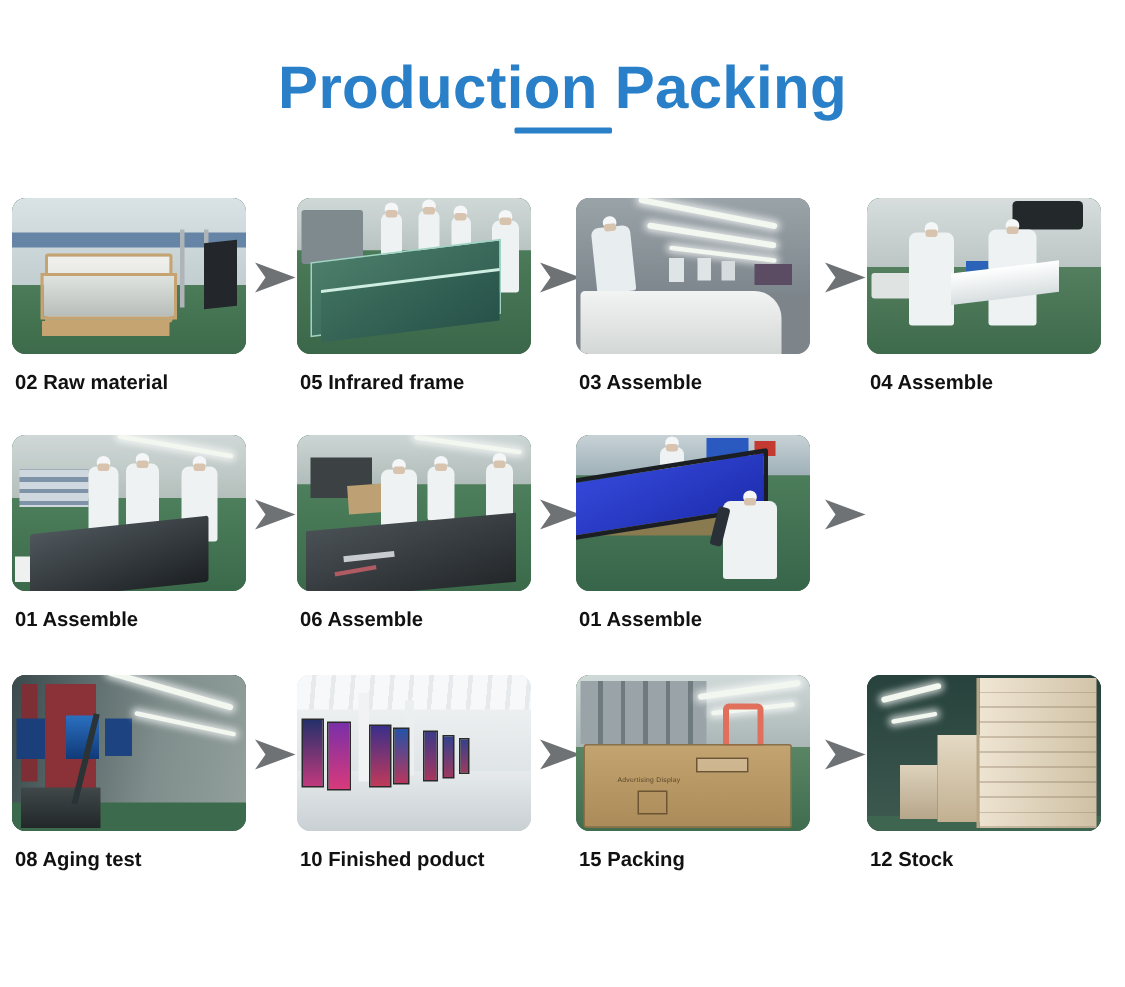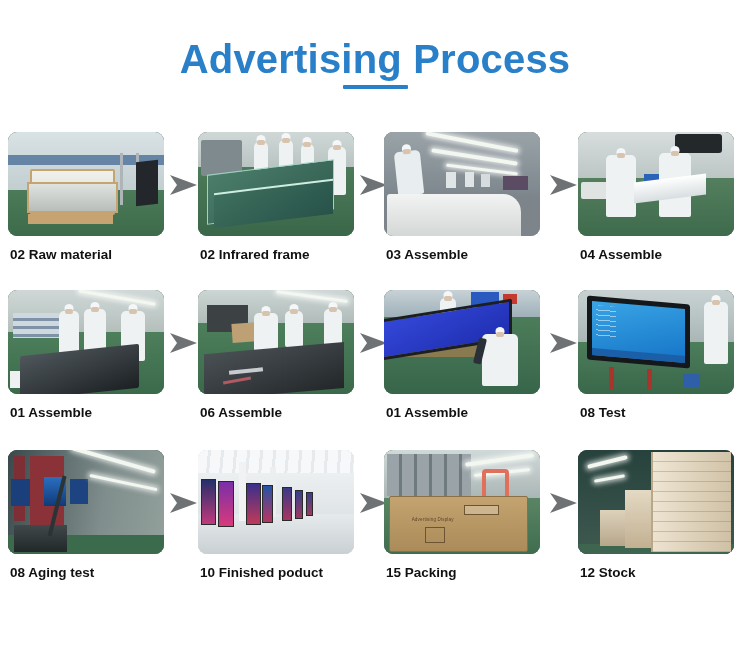--- a/index.html
+++ b/index.html
@@ -315,7 +315,7 @@
 <body style="background: rgb(255, 255, 255);">
 
 <div class="header">
-  <div class="page-title" style="color: rgb(42, 128, 200);">Advertising Process</div>
+  <div class="page-title" style="color: rgb(42, 128, 200);">Production Packing</div>
   <div class="title-underline" style="background: rgb(42, 128, 200);"></div>
 </div>
 

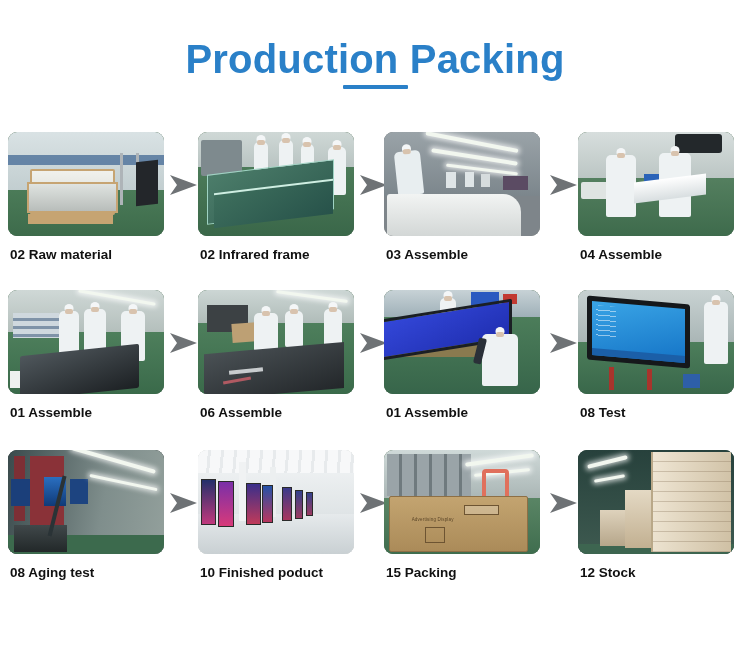--- a/index.html
+++ b/index.html
@@ -360,7 +360,7 @@
             <div class="glass2"></div>
         </div>
       </div>
-      <div class="caption" style="color: rgb(17, 17, 17);">02 Infrared frame</div>
+      <div class="caption" style="color: rgb(17, 17, 17);">05 Infrared frame</div>
     </div>
 
     <div class="arrow arrow-1">

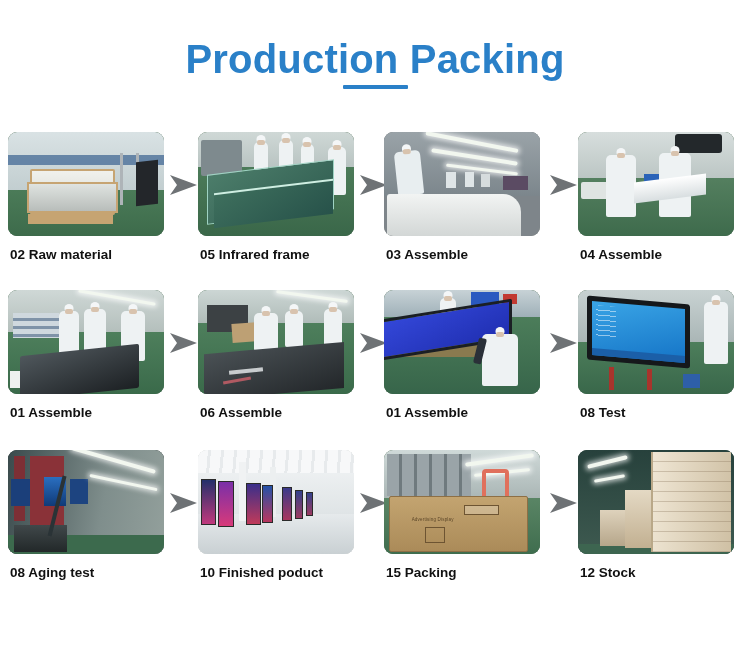--- a/index.html
+++ b/index.html
@@ -483,25 +483,6 @@
         </svg>
     </div>
 
-    <div class="cell cell-3">
-      <div class="photo">
-        <div class="scene s08">
-          <div class="wall"></div>
-            <div class="floor-green"></div>
-          <div class="worker w1"></div>
-          <div class="stand1"></div>
-            <div class="stand2"></div>
-            <div class="bluebox"></div>
-          <div class="monitor">
-            <div class="screen">
-                <div class="icons"></div>
-                <div class="taskbar"></div>
-              </div>
-          </div>
-        </div>
-      </div>
-      <div class="caption" style="color: rgb(17, 17, 17);">08 Test</div>
-    </div>
   </div>
 
   <div class="row row-2">

